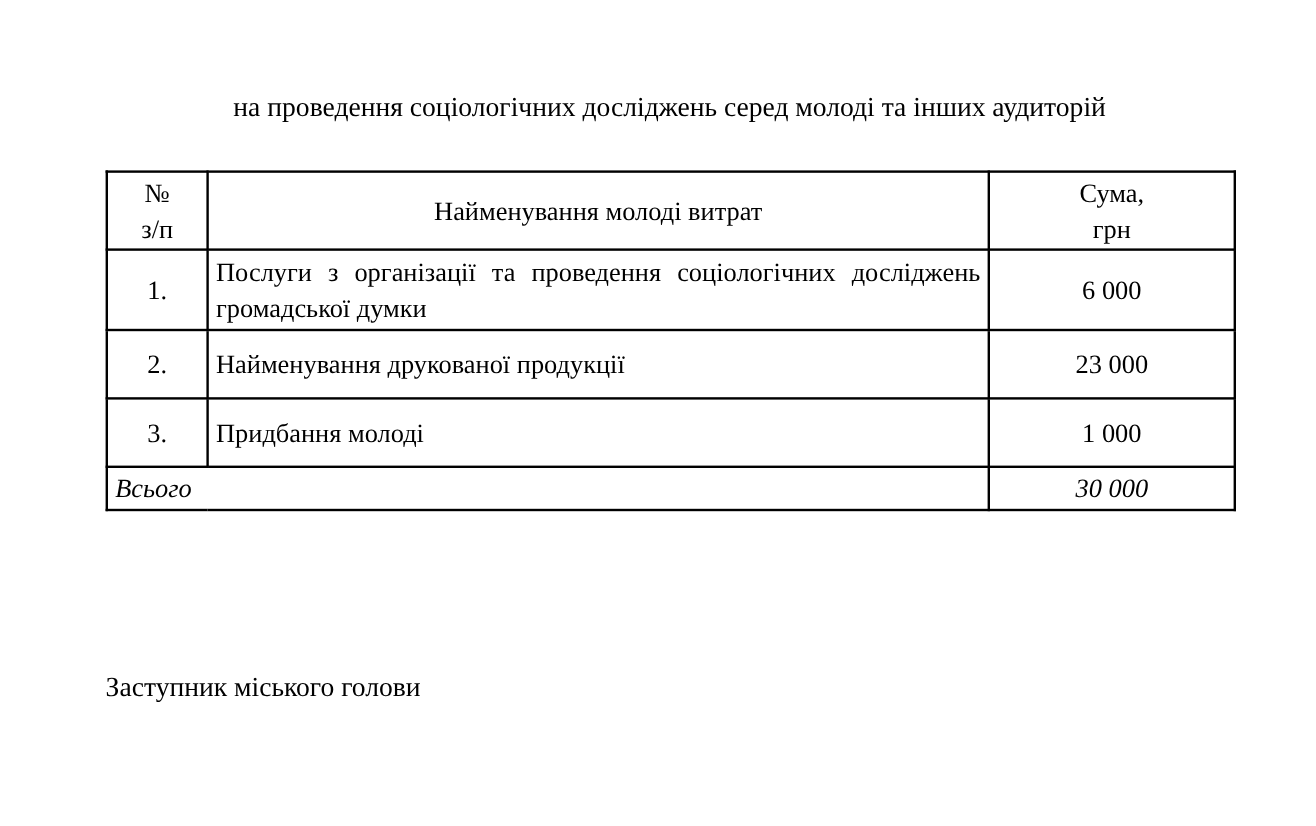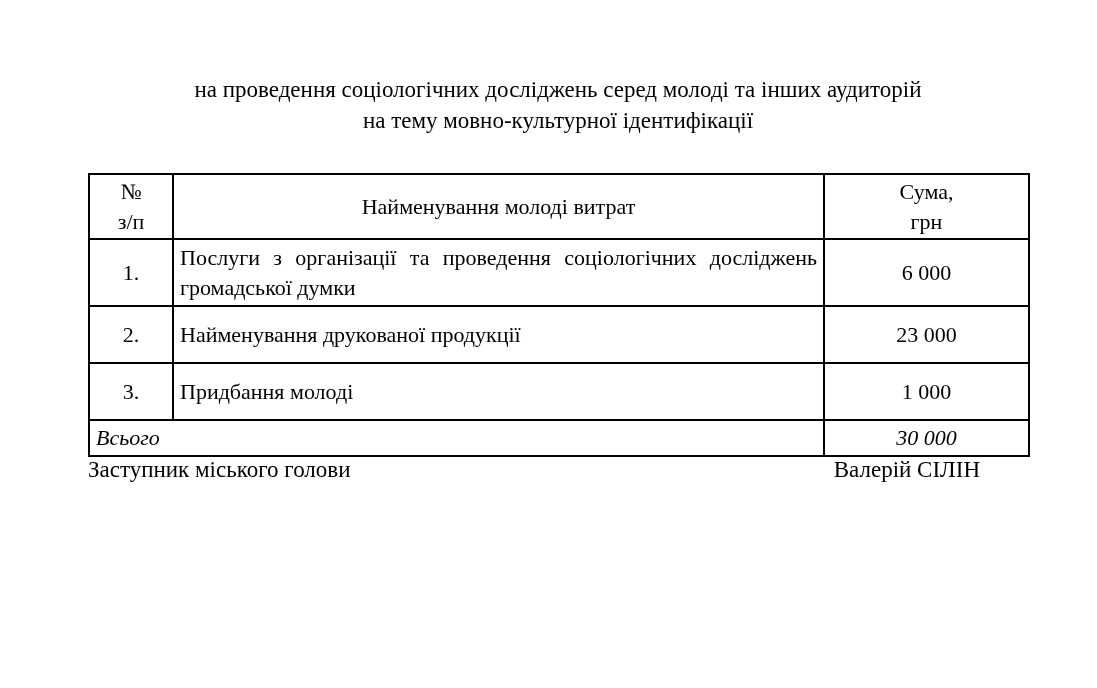--- a/index.html
+++ b/index.html
@@ -77,7 +77,6 @@
 
   <div class="title-block">
     <div>на проведення соціологічних досліджень серед молоді та інших аудиторій</div>
-    <div>на тему мовно-культурної ідентифікації</div>
   </div>
 
   <table class="expense-table">

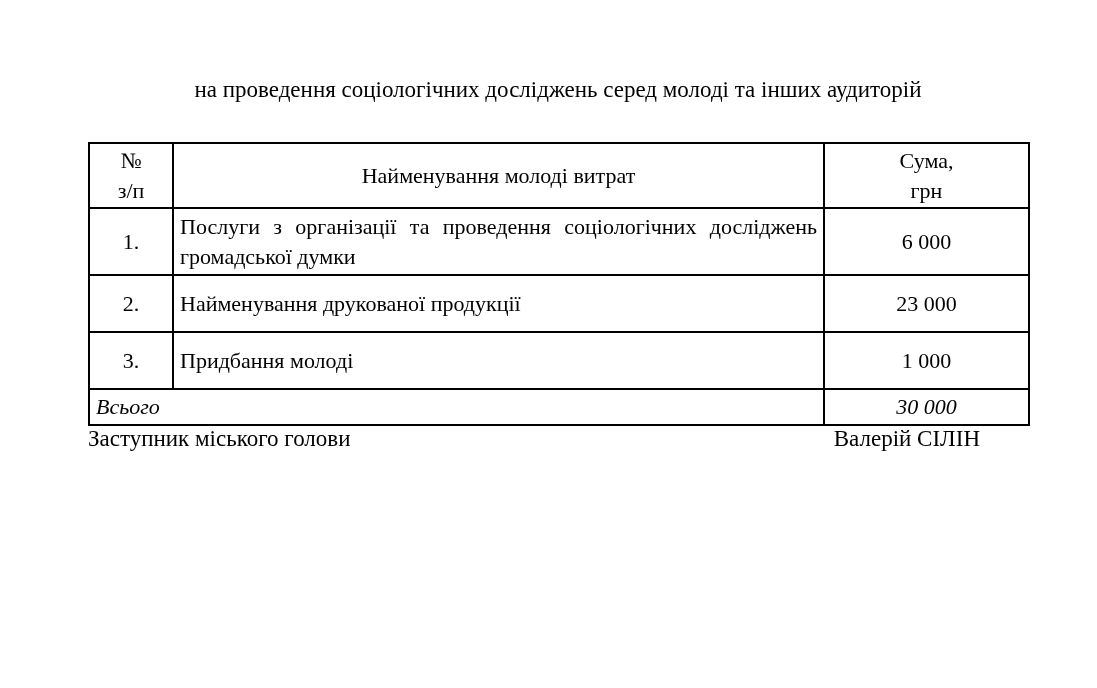--- a/index.html
+++ b/index.html
@@ -61,6 +61,7 @@
   }
   .two-line span { display: block; }
   .signature-row {
+    margin-top: 134px;
     display: flex;
     justify-content: space-between;
     align-items: baseline;

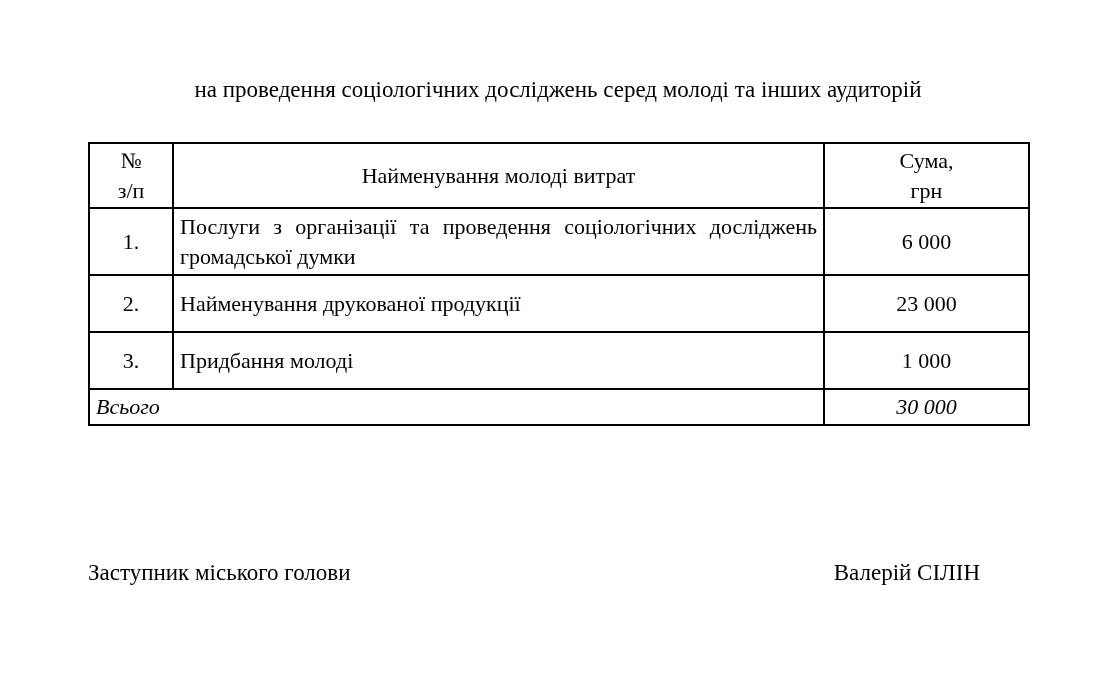--- a/index.html
+++ b/index.html
@@ -126,7 +126,6 @@
 
   <div class="signature-row">
     <span class="signature-position">Заступник міського голови</span>
-    <span class="signature-name">Валерій СІЛІН</span>
   </div>
 
 </div>

